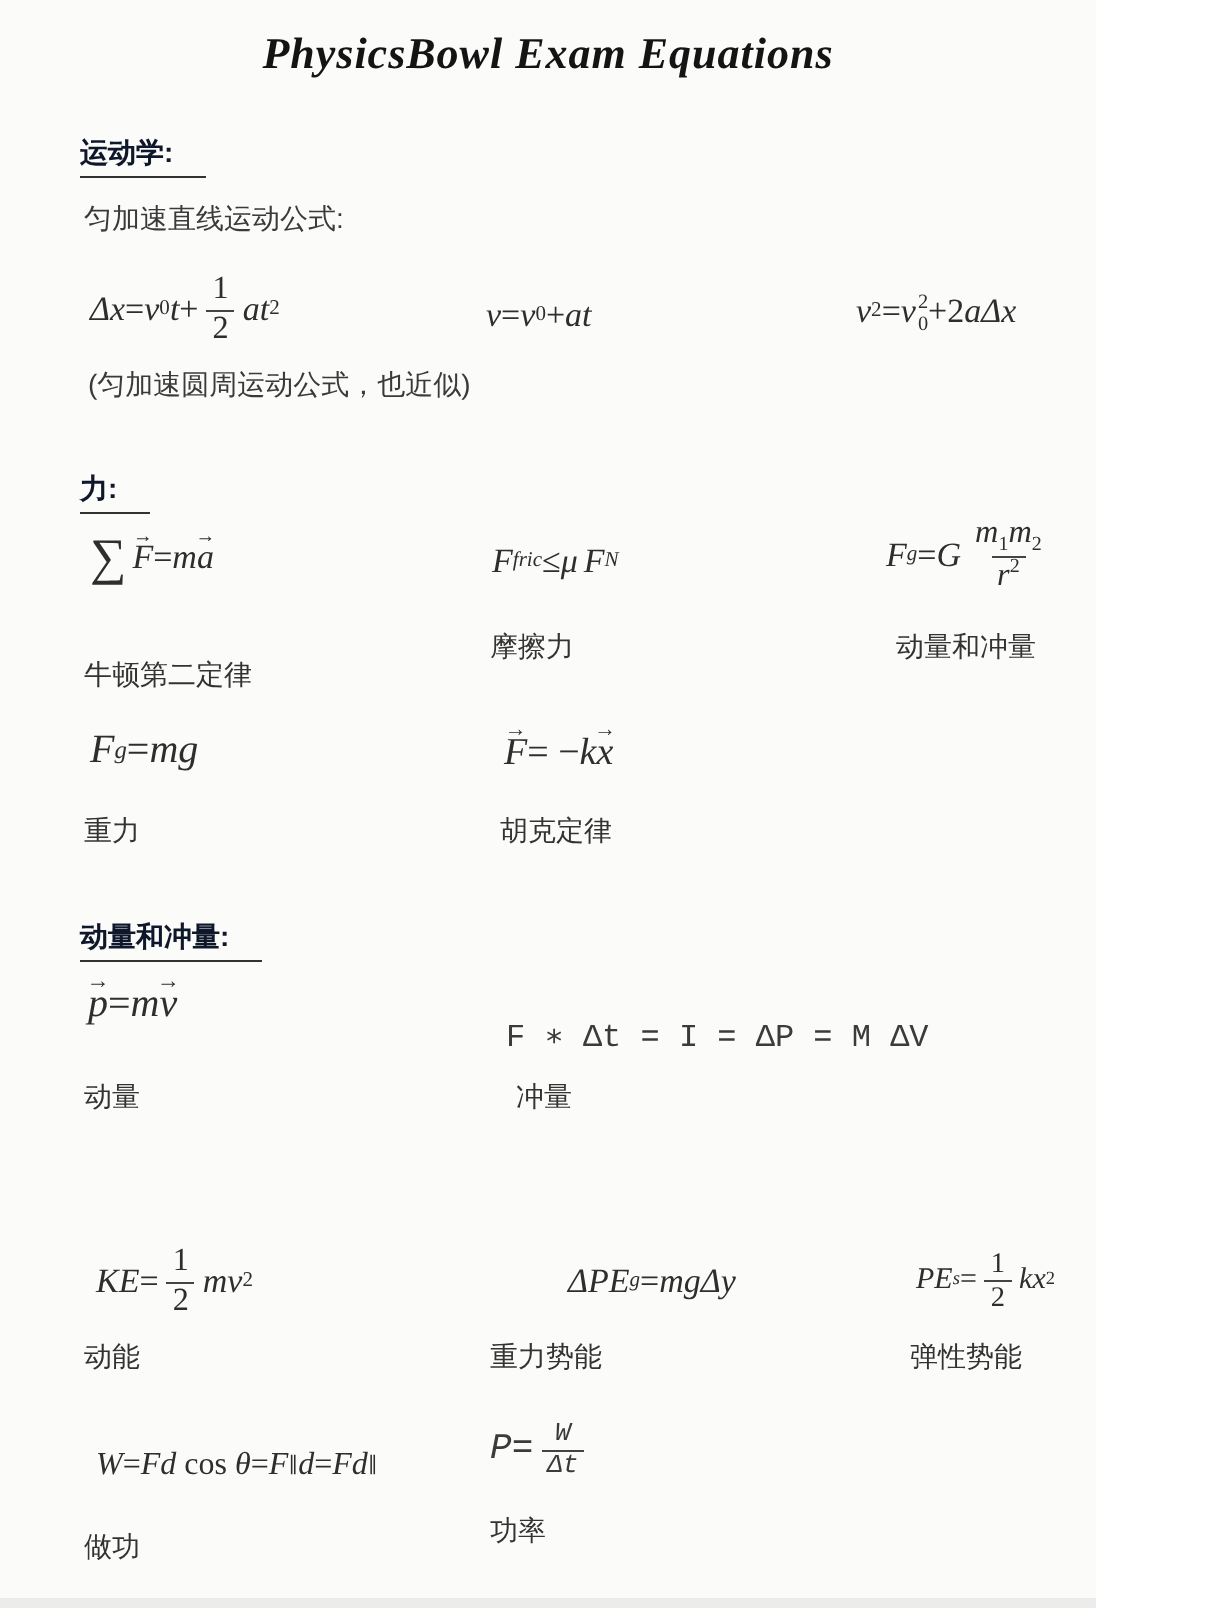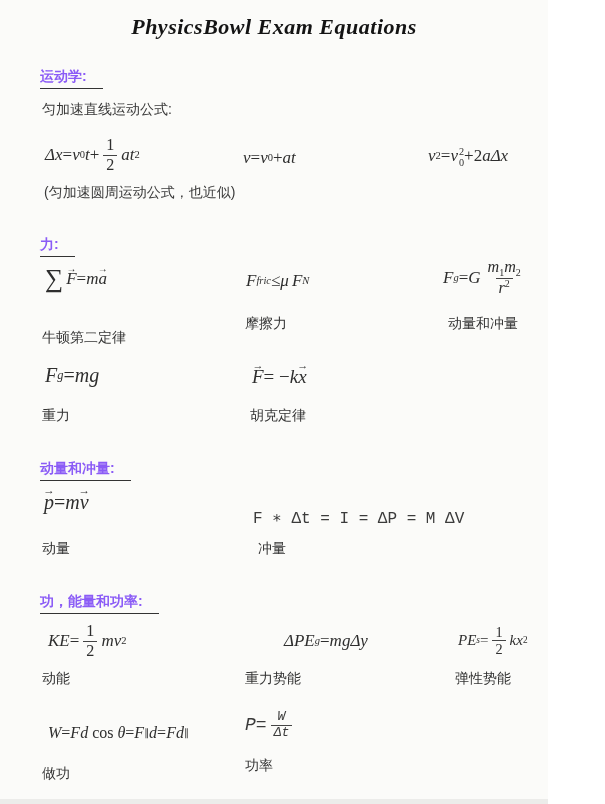--- a/index.html
+++ b/index.html
@@ -22,7 +22,7 @@
   .heading{
     position:absolute;
     font-family:"Liberation Sans", sans-serif;
-    font-weight:bold; font-size:14px; color:#8b5cf6;
+    font-weight:bold; font-size:14px; color:#0f172a;
     border-bottom:1.5px solid #333;
     padding:0 16px 2px 0;
   }

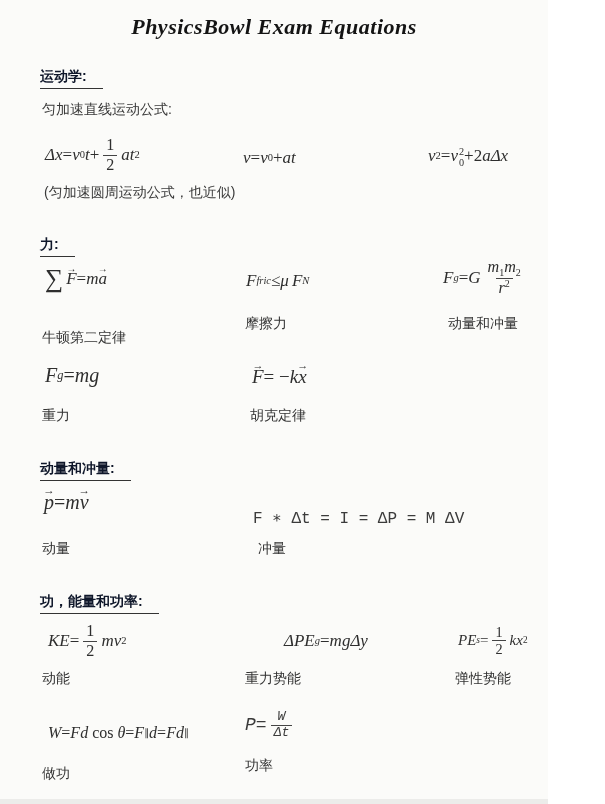--- a/index.html
+++ b/index.html
@@ -192,7 +192,6 @@
   <div class="lab" style="left:42px; top:540px;">动量</div>
   <div class="lab" style="left:258px; top:540px;">冲量</div>
 
-  <div class="heading" style="left:40px; top:593px;">功，能量和功率:</div>
 
   <span class="eq" style="left:48px; top:622px;">
       <span class="it">KE</span>

